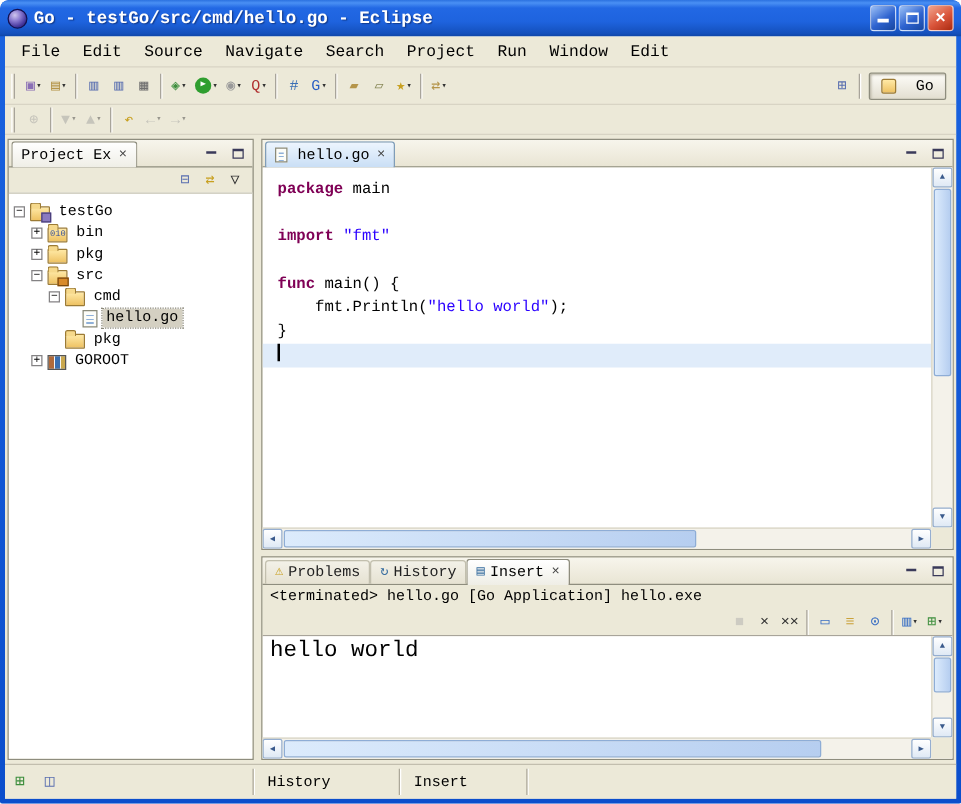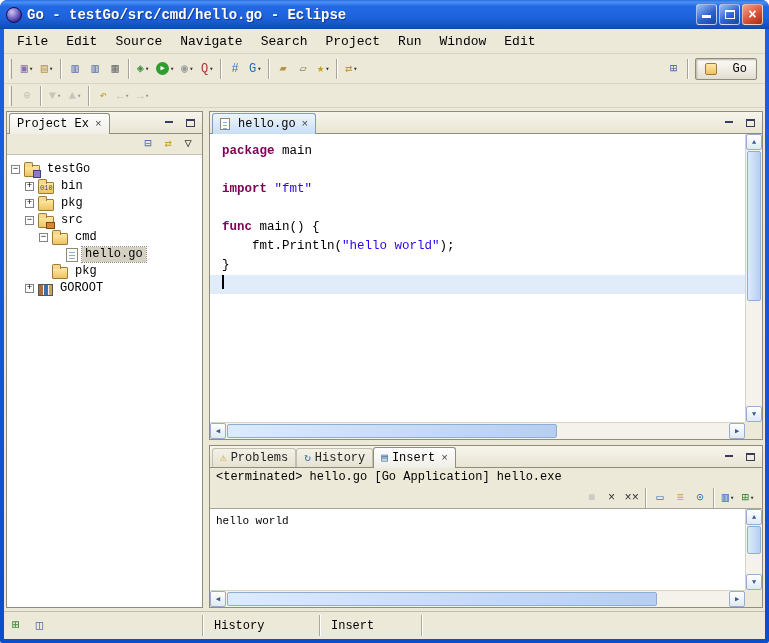--- a/index.html
+++ b/index.html
@@ -129,7 +129,7 @@
                      background:#ece9d8; border-bottom:1px solid #a8a49a; }
   .console-body { flex:1; position:relative; background:#fff; }
   .console-out { position:absolute; left:0; top:0; right:17px; bottom:17px; padding:4px 6px; overflow:hidden; }
-  .console-line { font-size:11px; line-height:17px; white-space:pre; }
+  .console-line { font-size:18px; line-height:17px; white-space:pre; }
 
   
   .statusbar { height:28px; display:flex; align-items:stretch; background:#ece9d8; border-top:1px solid #c2beae; }

